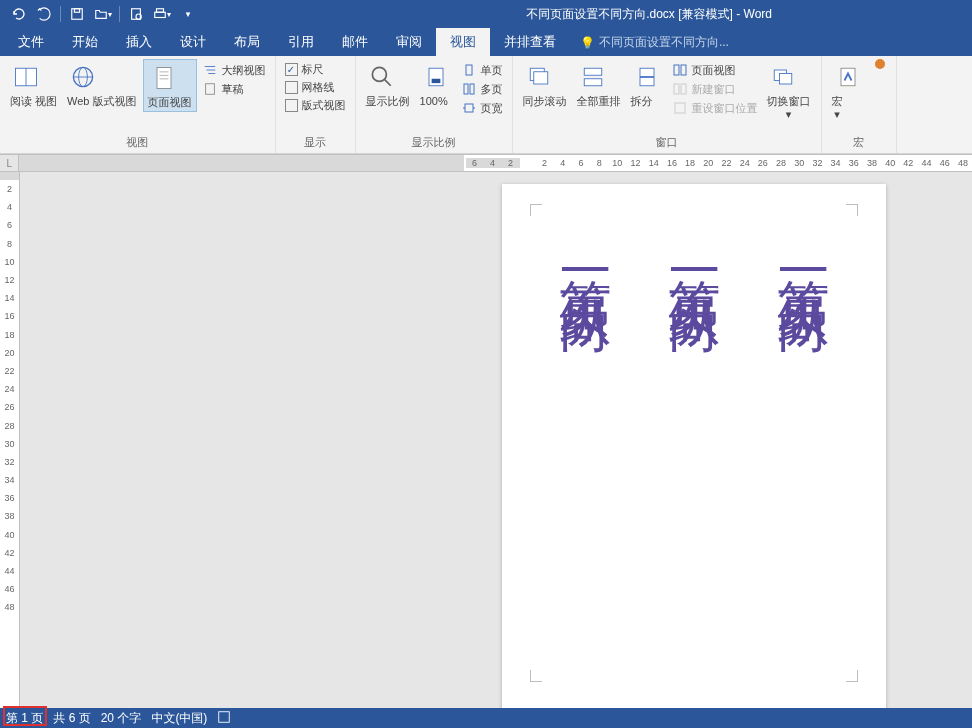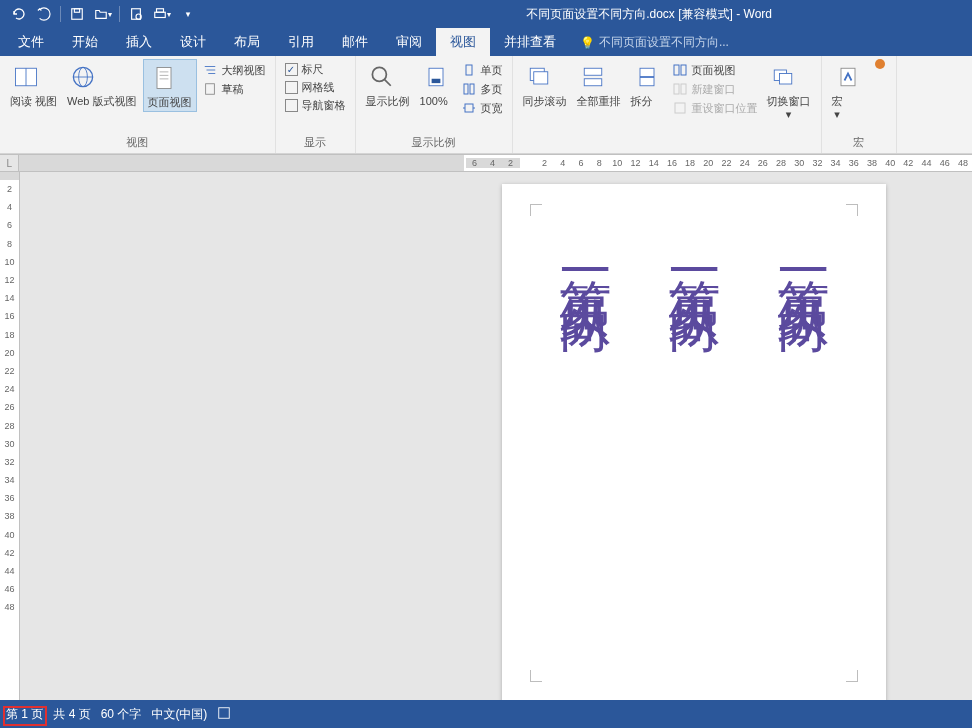--- a/index.html
+++ b/index.html
@@ -195,7 +195,7 @@
           </div>
         <div class="small-btn">
             <span class="chk"></span>
-            <span>导航窗格</span>
+            <span>版式视图</span>
           </div>
       </div>
     </div>

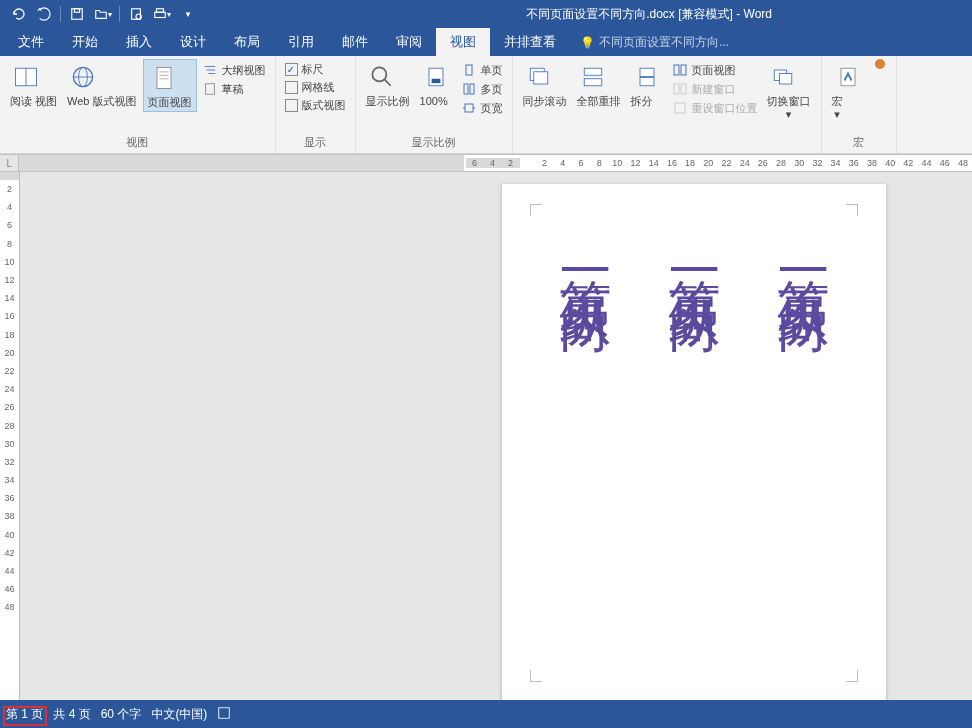--- a/index.html
+++ b/index.html
@@ -321,6 +321,7 @@
         <div class="lbl"><span>切换窗口</span><br>▾</div>
       </div>
     </div>
+    <div class="group-label">窗口</div>
   </div>
 
   <div class="group">

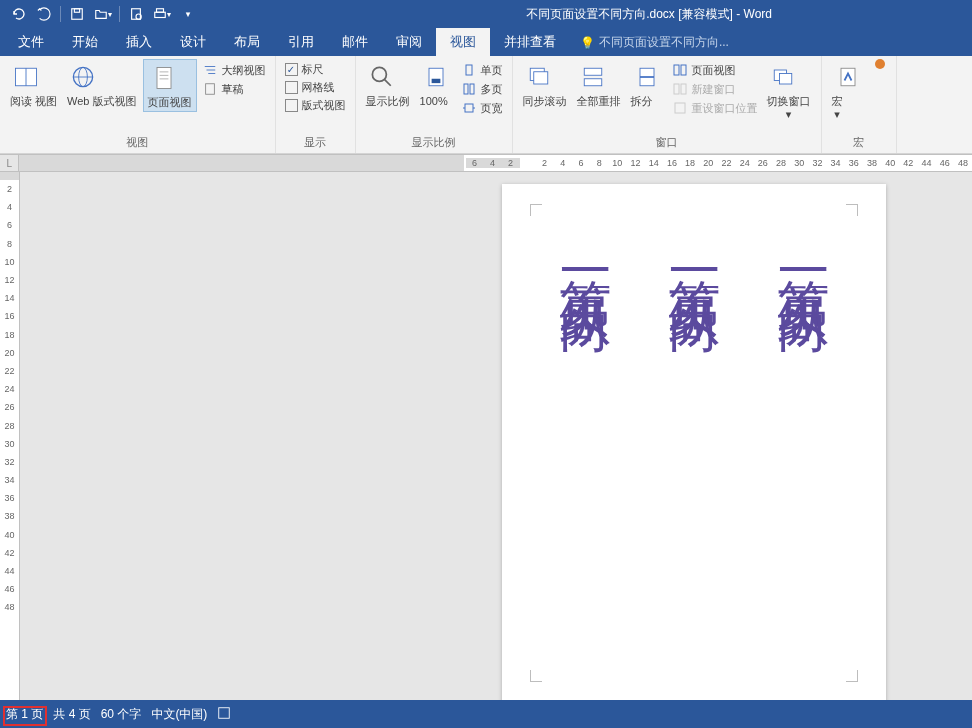--- a/index.html
+++ b/index.html
@@ -52,7 +52,7 @@
 .page-text { position:absolute; top:54px; left:48px; right:48px; display:flex; justify-content:space-between; }
 .vcol { writing-mode: vertical-rl; text-orientation: upright; font-family: "SimSun","宋体",serif; font-size: 52px; color: #5b4a9e; letter-spacing: 6px; font-weight: 400; }
 
-.statusbar { height: 28px; background: #2b579a; color: #fff; display: flex; align-items: center; font-size: 12px; padding: 0 6px; gap: 10px; position: absolute; bottom: 0; left: 0; right: 0; }
+.statusbar { height: 20px; background: #2b579a; color: #fff; display: flex; align-items: center; font-size: 12px; padding: 0 6px; gap: 10px; position: absolute; bottom: 0; left: 0; right: 0; }
 .status-seg { cursor: pointer; }
 .highlight-box { position:absolute; left:3px; bottom:2px; width:44px; height:20px; border:2px solid #e03030; pointer-events:none; }
 </style>

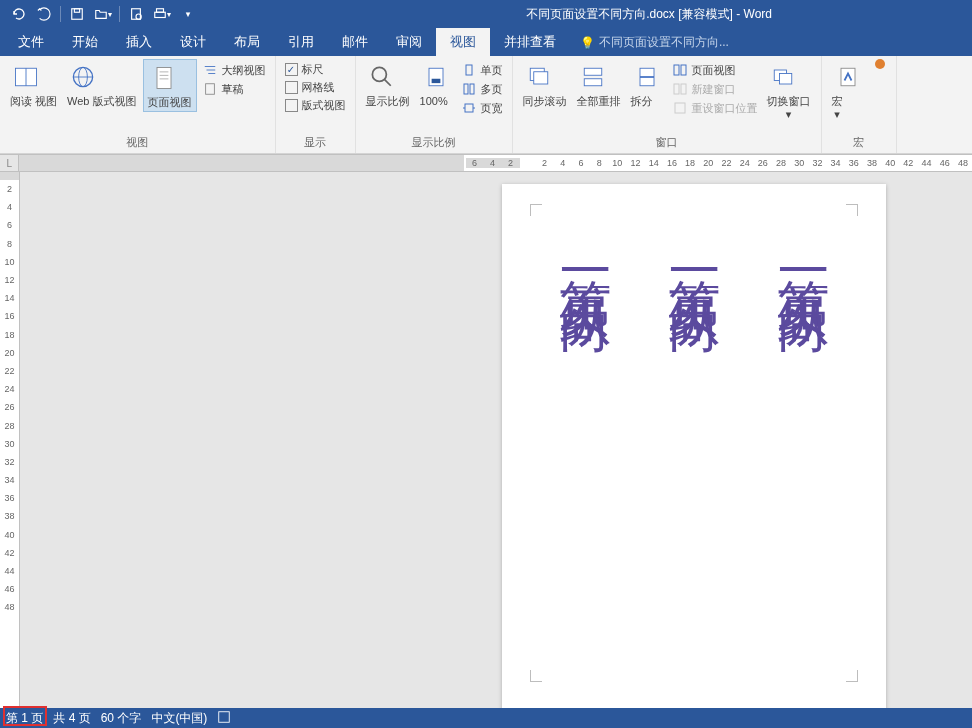--- a/index.html
+++ b/index.html
@@ -427,7 +427,7 @@
 
 <div class="statusbar">
   <span class="status-seg">第 1 页</span>
-  <span class="status-seg">共 4 页</span>
+  <span class="status-seg">共 6 页</span>
   <span class="status-seg">60 个字</span>
   <span class="status-seg">中文(中国)</span>
   <span class="status-seg"><svg width="14" height="14" viewBox="0 0 16 16">

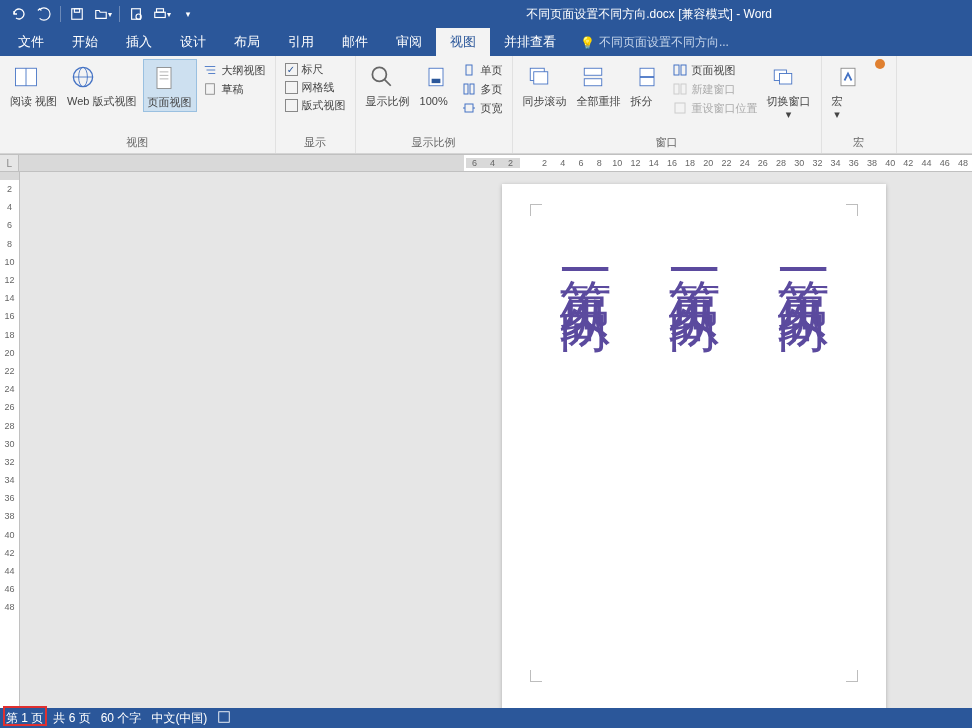--- a/index.html
+++ b/index.html
@@ -428,7 +428,7 @@
 <div class="statusbar">
   <span class="status-seg">第 1 页</span>
   <span class="status-seg">共 6 页</span>
-  <span class="status-seg">60 个字</span>
+  <span class="status-seg">20 个字</span>
   <span class="status-seg">中文(中国)</span>
   <span class="status-seg"><svg width="14" height="14" viewBox="0 0 16 16">
         <rect x="2" y="2" width="12" height="12" fill="none" stroke="#fff"></rect>

